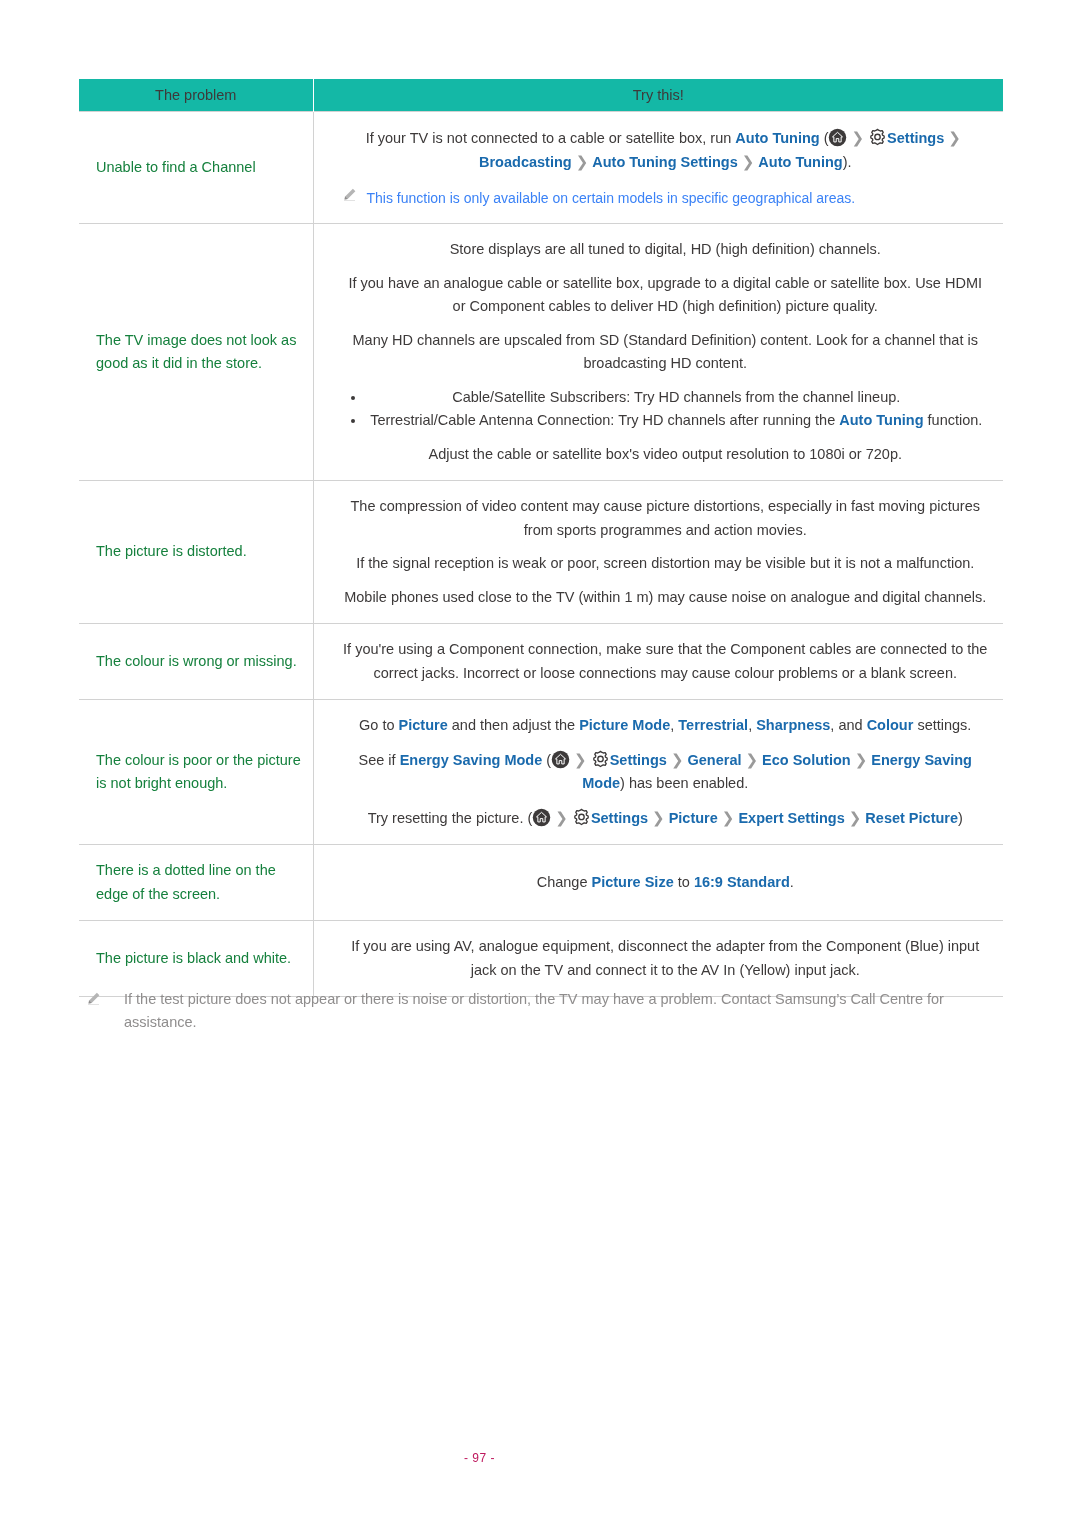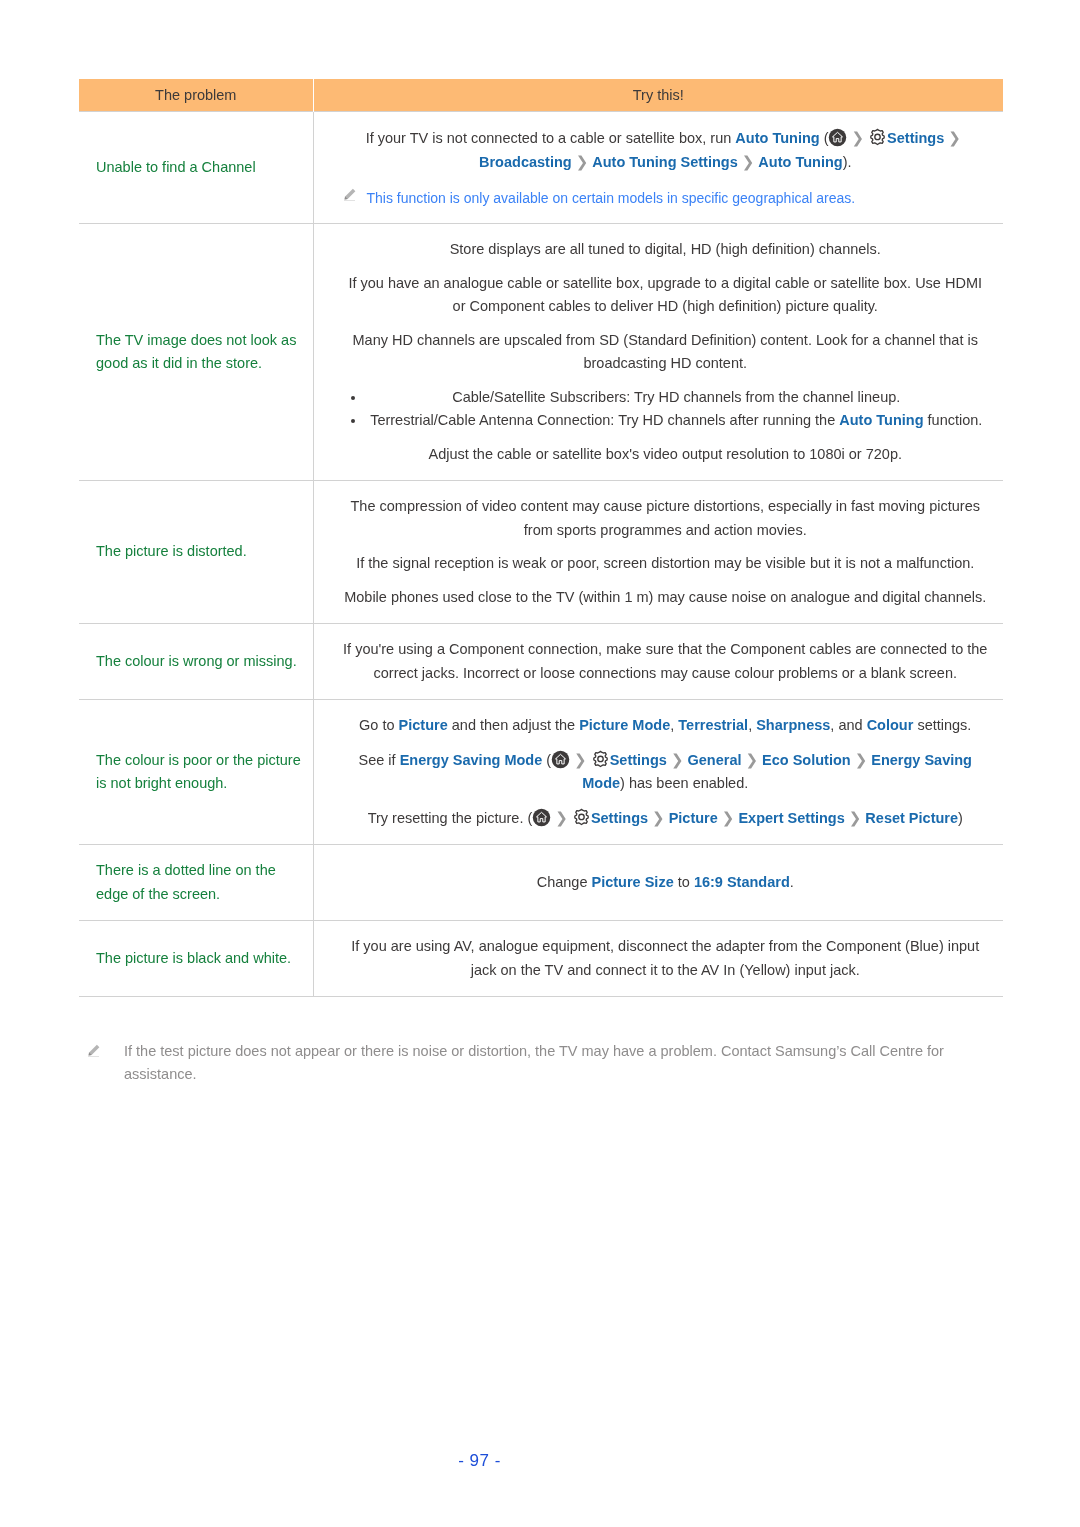--- a/index.html
+++ b/index.html
@@ -35,7 +35,7 @@
   .tbl col.c2 { width: 690px; }
 
   .tbl th {
-    background: #fdba74;
+    background: #14b8a6;
     font-weight: 400;
     font-size: 14.5px;
     color: #3d3a3a;

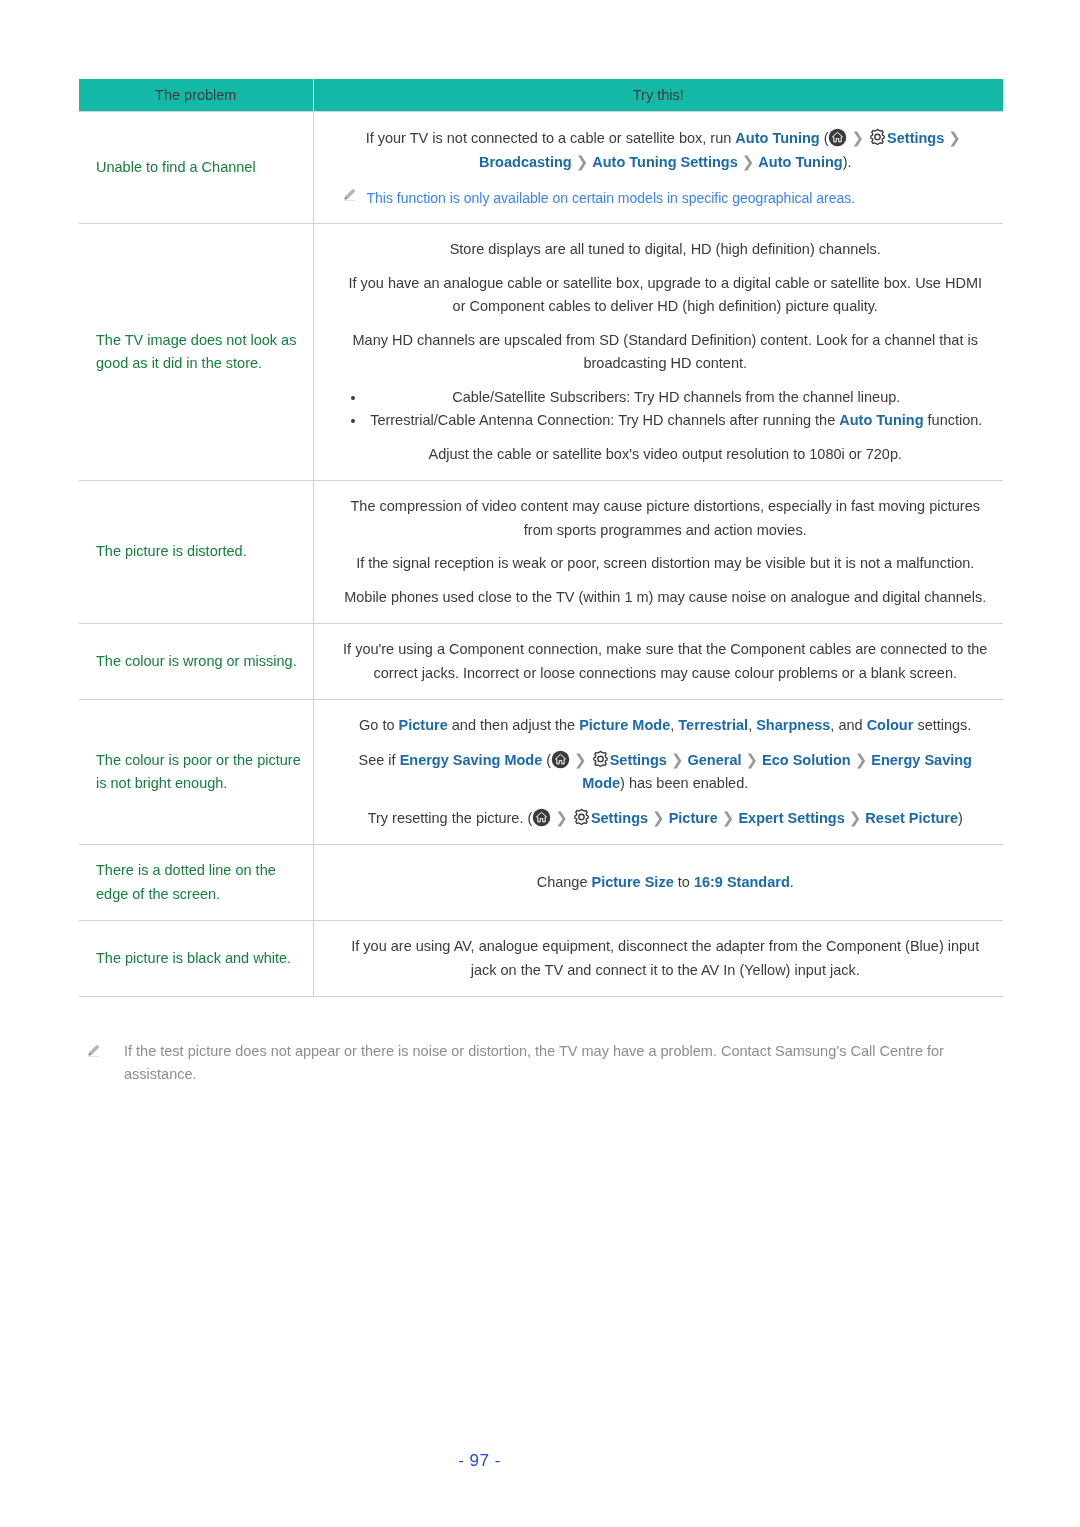--- a/index.html
+++ b/index.html
@@ -128,7 +128,7 @@
   .notes {
     position: absolute;
     left: 86px;
-    top: 1040px;
+    top: 988px;
     width: 930px;
   }
   .noterow {

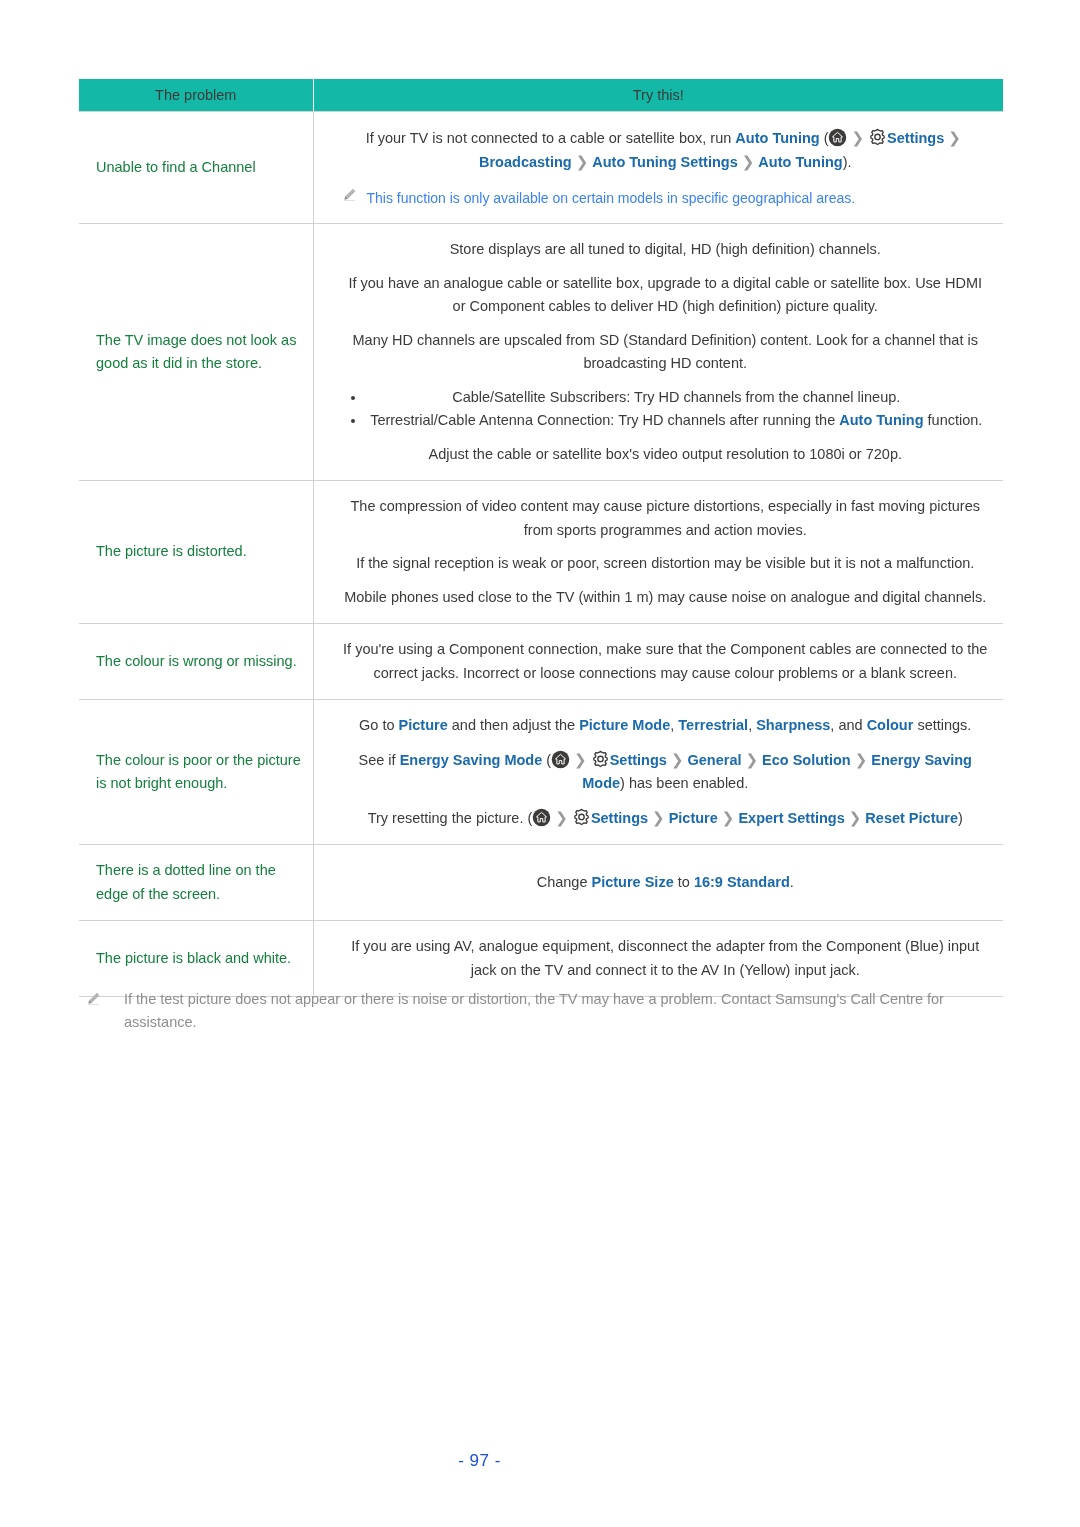--- a/index.html
+++ b/index.html
@@ -155,8 +155,8 @@
     top: 1451px;
     width: 959px;
     text-align: center;
-    font-size: 17px;
-    color: #1d4ed8;
+    font-size: 12px;
+    color: #be185d;
     letter-spacing: 0.5px;
   }
 </style>

